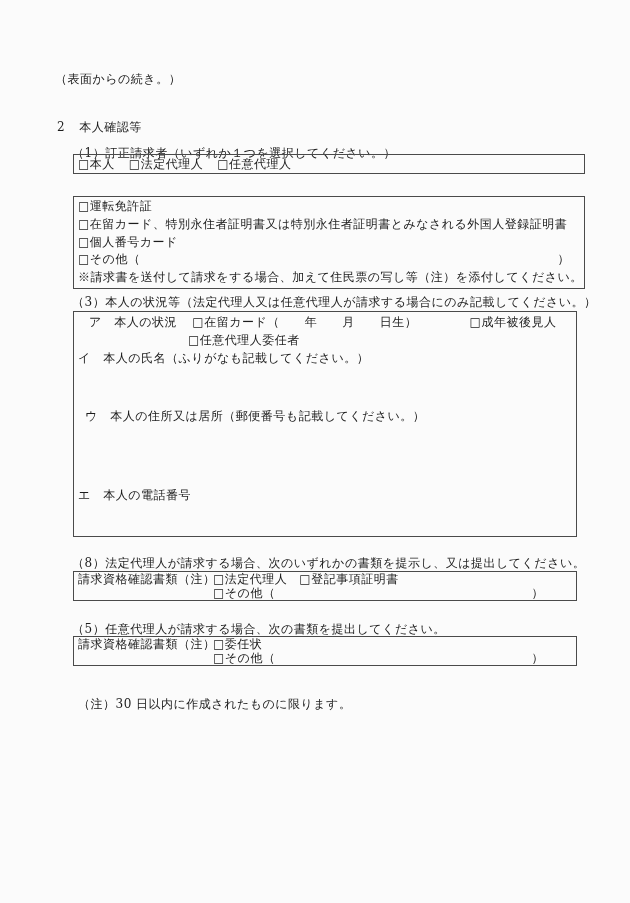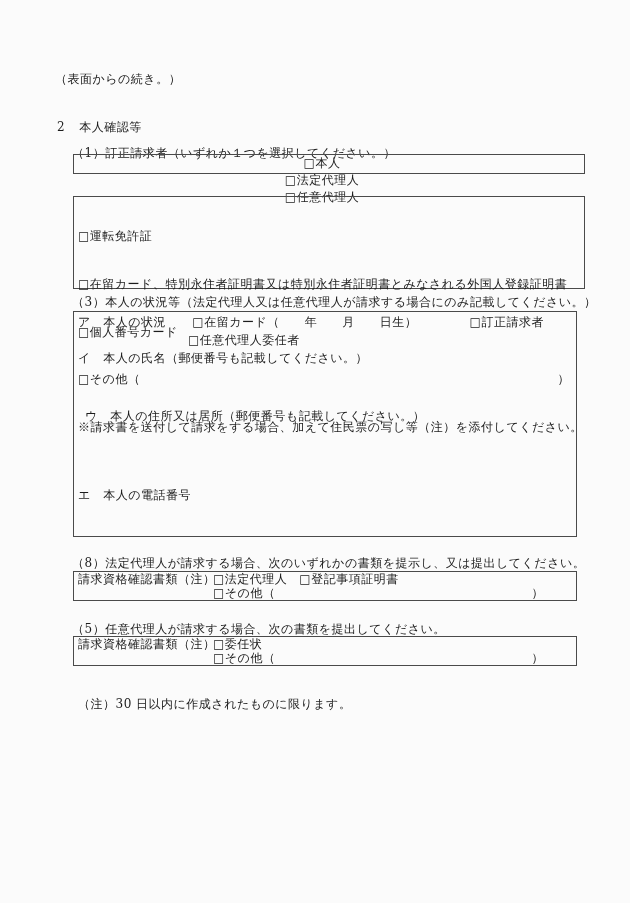--- a/index.html
+++ b/index.html
@@ -18,7 +18,6 @@
     position:absolute;left:73px;width:502px;
     border:1px solid #4a4a4a;background:transparent;
     box-sizing:content-box;
-    flex-direction:column;
   }
   .row{display:flex;align-items:center;white-space:nowrap;}
   .ln{height:17.8px;line-height:17.8px;white-space:nowrap;margin-top:30px;}

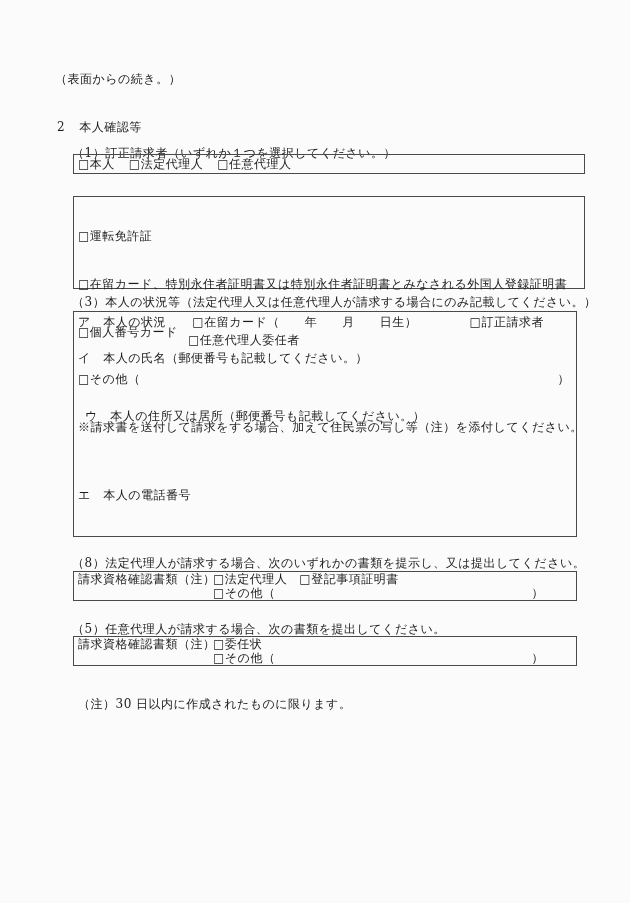--- a/index.html
+++ b/index.html
@@ -20,7 +20,7 @@
     box-sizing:content-box;
   }
   .row{display:flex;align-items:center;white-space:nowrap;}
-  .ln{height:17.8px;line-height:17.8px;white-space:nowrap;margin-top:30px;}
+  .ln{height:17.8px;line-height:17.8px;white-space:nowrap;}
   .lbl{display:inline-block;}
   .w110{width:110px;}
   .w135{width:135px;flex:0 0 135px;}

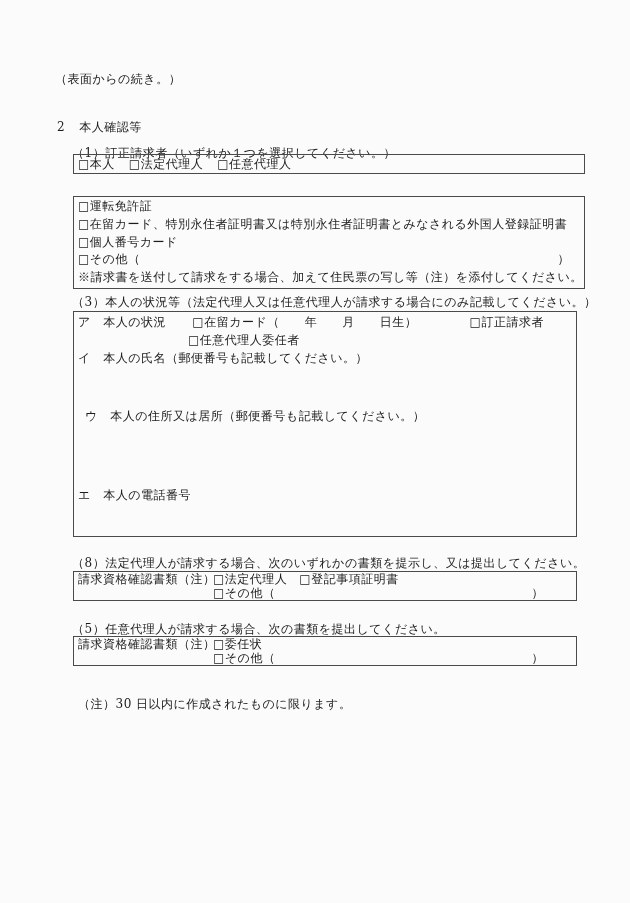--- a/index.html
+++ b/index.html
@@ -21,7 +21,7 @@
   }
   .row{display:flex;align-items:center;white-space:nowrap;}
   .ln{height:17.8px;line-height:17.8px;white-space:nowrap;}
-  .lbl{display:inline-block;}
+  .lbl{display:inline-block;text-align:center;}
   .w110{width:110px;}
   .w135{width:135px;flex:0 0 135px;}
   .push{margin-left:auto;}

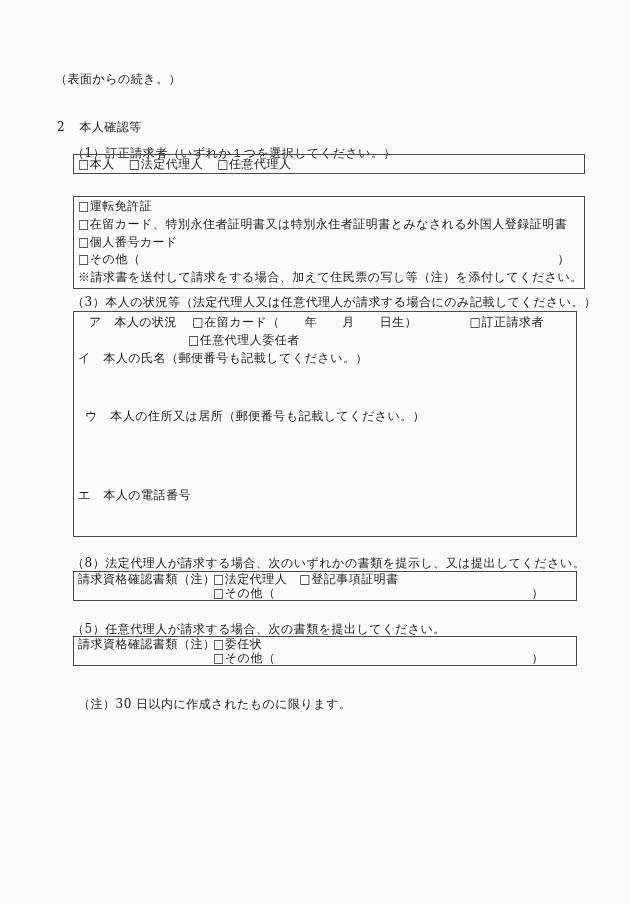--- a/index.html
+++ b/index.html
@@ -69,7 +69,7 @@
     <div class="in3" style="left:4px;top:3px;">
       <span class="lbl w110">ア　本人の状況</span>
       <span>□在留カード（　　年　　月　　日生）</span>
-      <span style="margin-left:48px">□訂正請求者</span>
+      <span style="margin-left:48px">□成年被後見人</span>
     </div>
     <div class="in3" style="left:114px;top:21px;">□任意代理人委任者</div>
     <div class="in3" style="left:4px;top:39px;">イ　本人の氏名（郵便番号も記載してください。）</div>

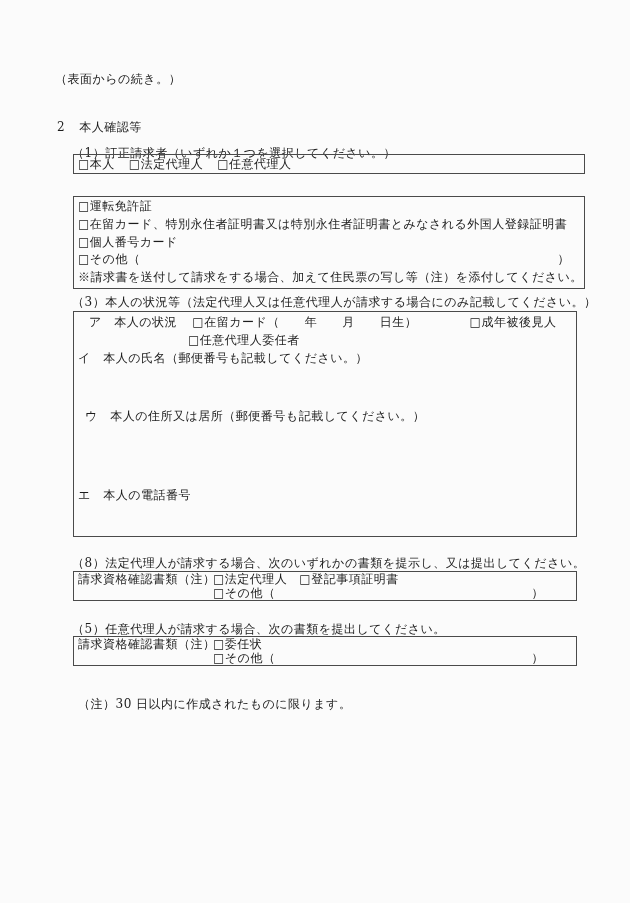--- a/index.html
+++ b/index.html
@@ -72,7 +72,7 @@
       <span style="margin-left:48px">□成年被後見人</span>
     </div>
     <div class="in3" style="left:114px;top:21px;">□任意代理人委任者</div>
-    <div class="in3" style="left:4px;top:39px;">イ　本人の氏名（郵便番号も記載してください。）</div>
+    <div class="in3" style="left:4px;top:39px;">イ　本人の氏名（ふりがなも記載してください。）</div>
     <div class="fill" style="left:4px;top:57px;width:492px;height:38px;"></div>
     <div class="in3" style="left:11px;top:97px;">ウ　本人の住所又は居所（郵便番号も記載してください。）</div>
     <div class="fill" style="left:4px;top:115px;width:492px;height:58px;"></div>

